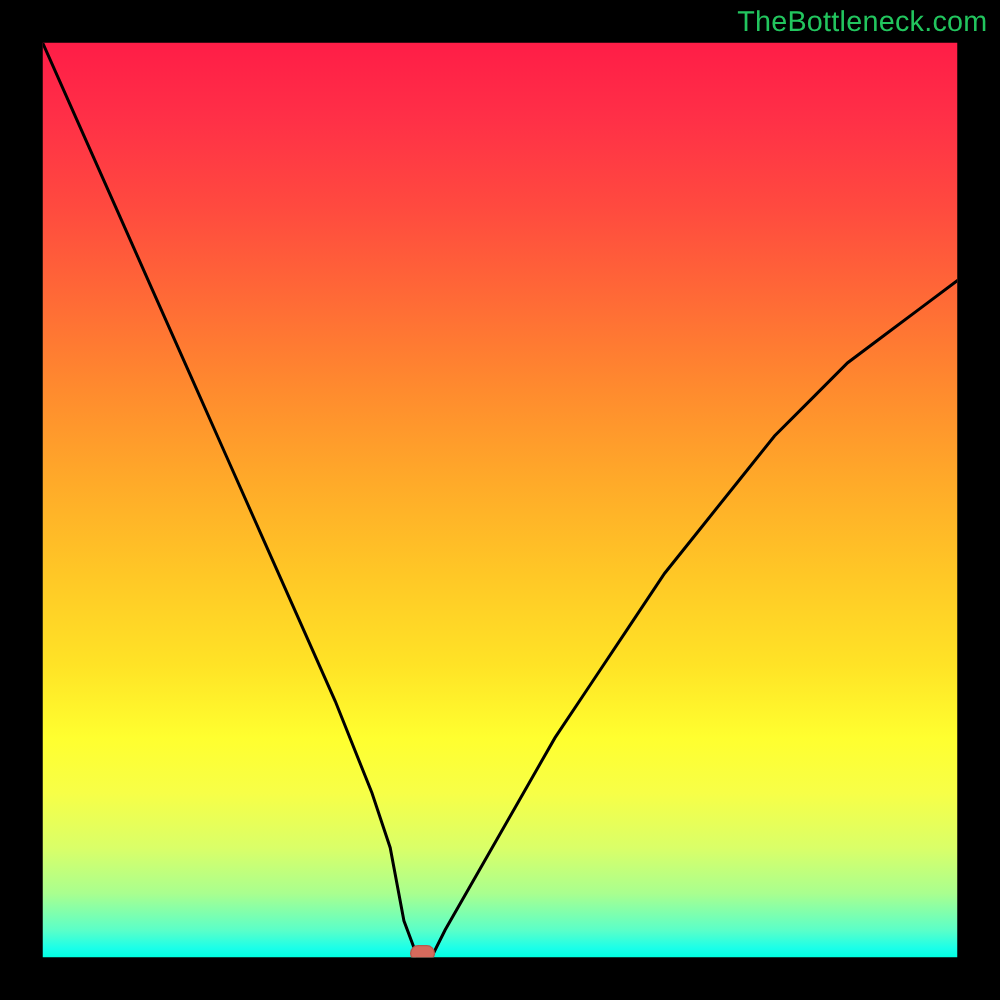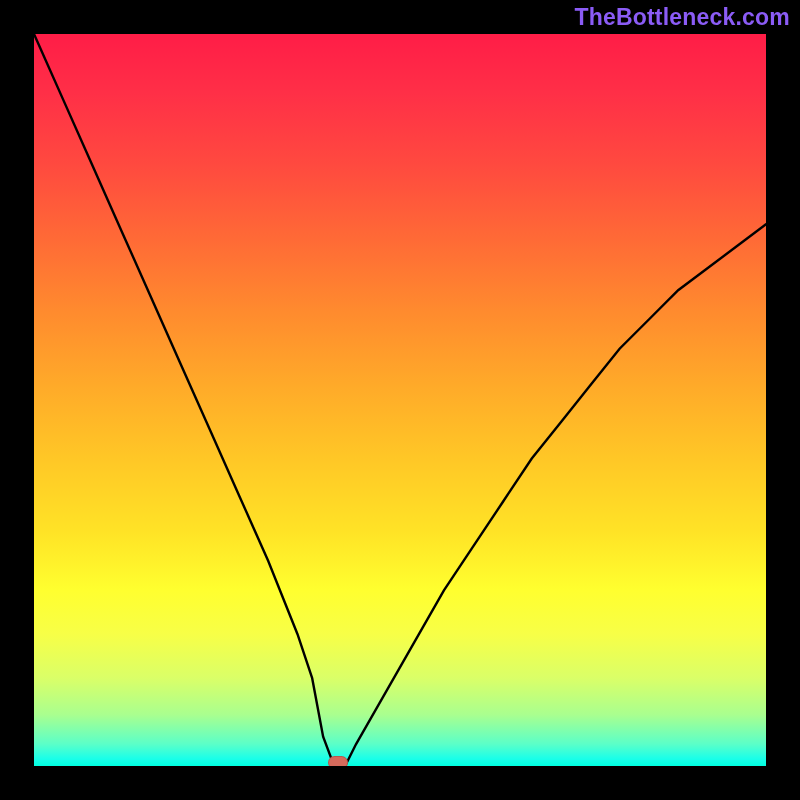--- a/index.html
+++ b/index.html
@@ -23,10 +23,10 @@
     position: absolute;
     top: 4px;
     right: 10px;
-    color: #8b5cf6;
+    color: #22c55e;
     font-size: 23px;
     letter-spacing: 0.2px;
-    font-weight: 700;
+    font-weight: 400;
   }
   .plot-area {
     position: absolute;

